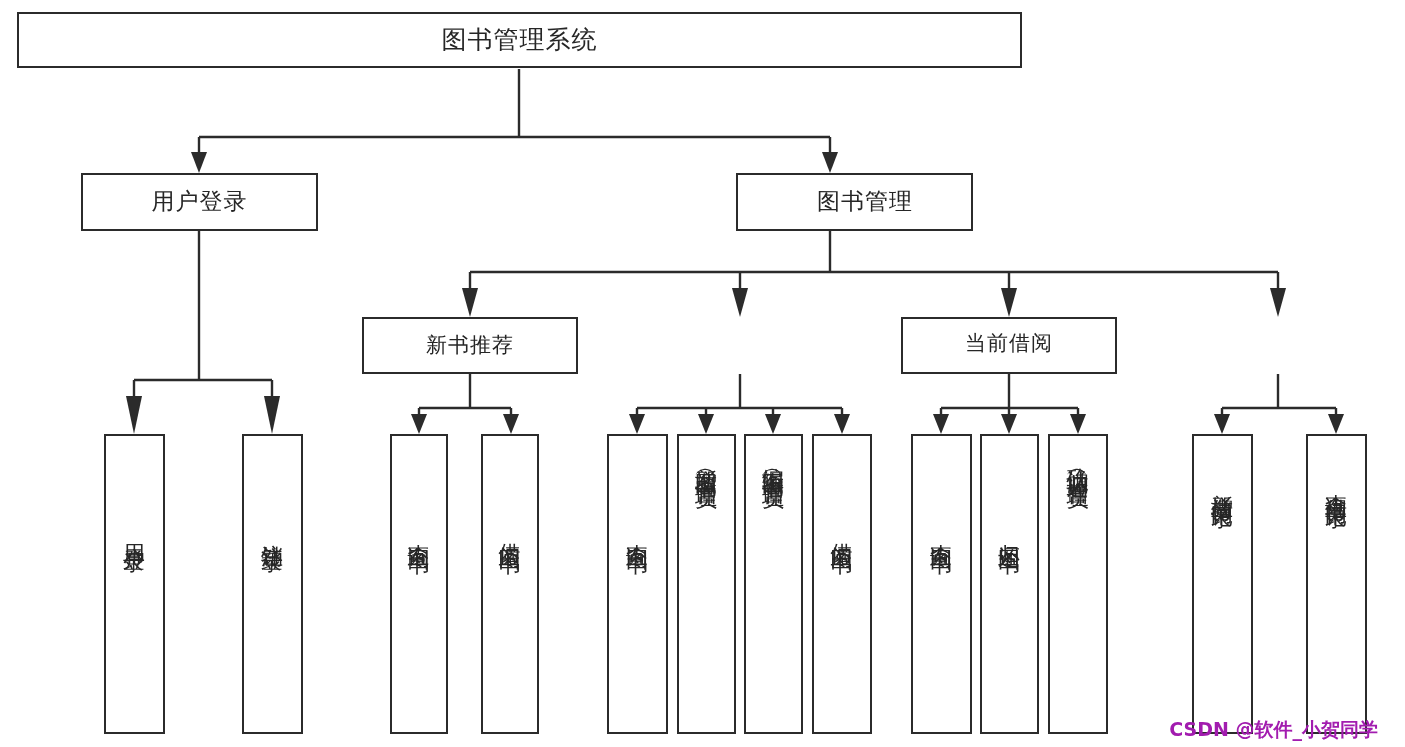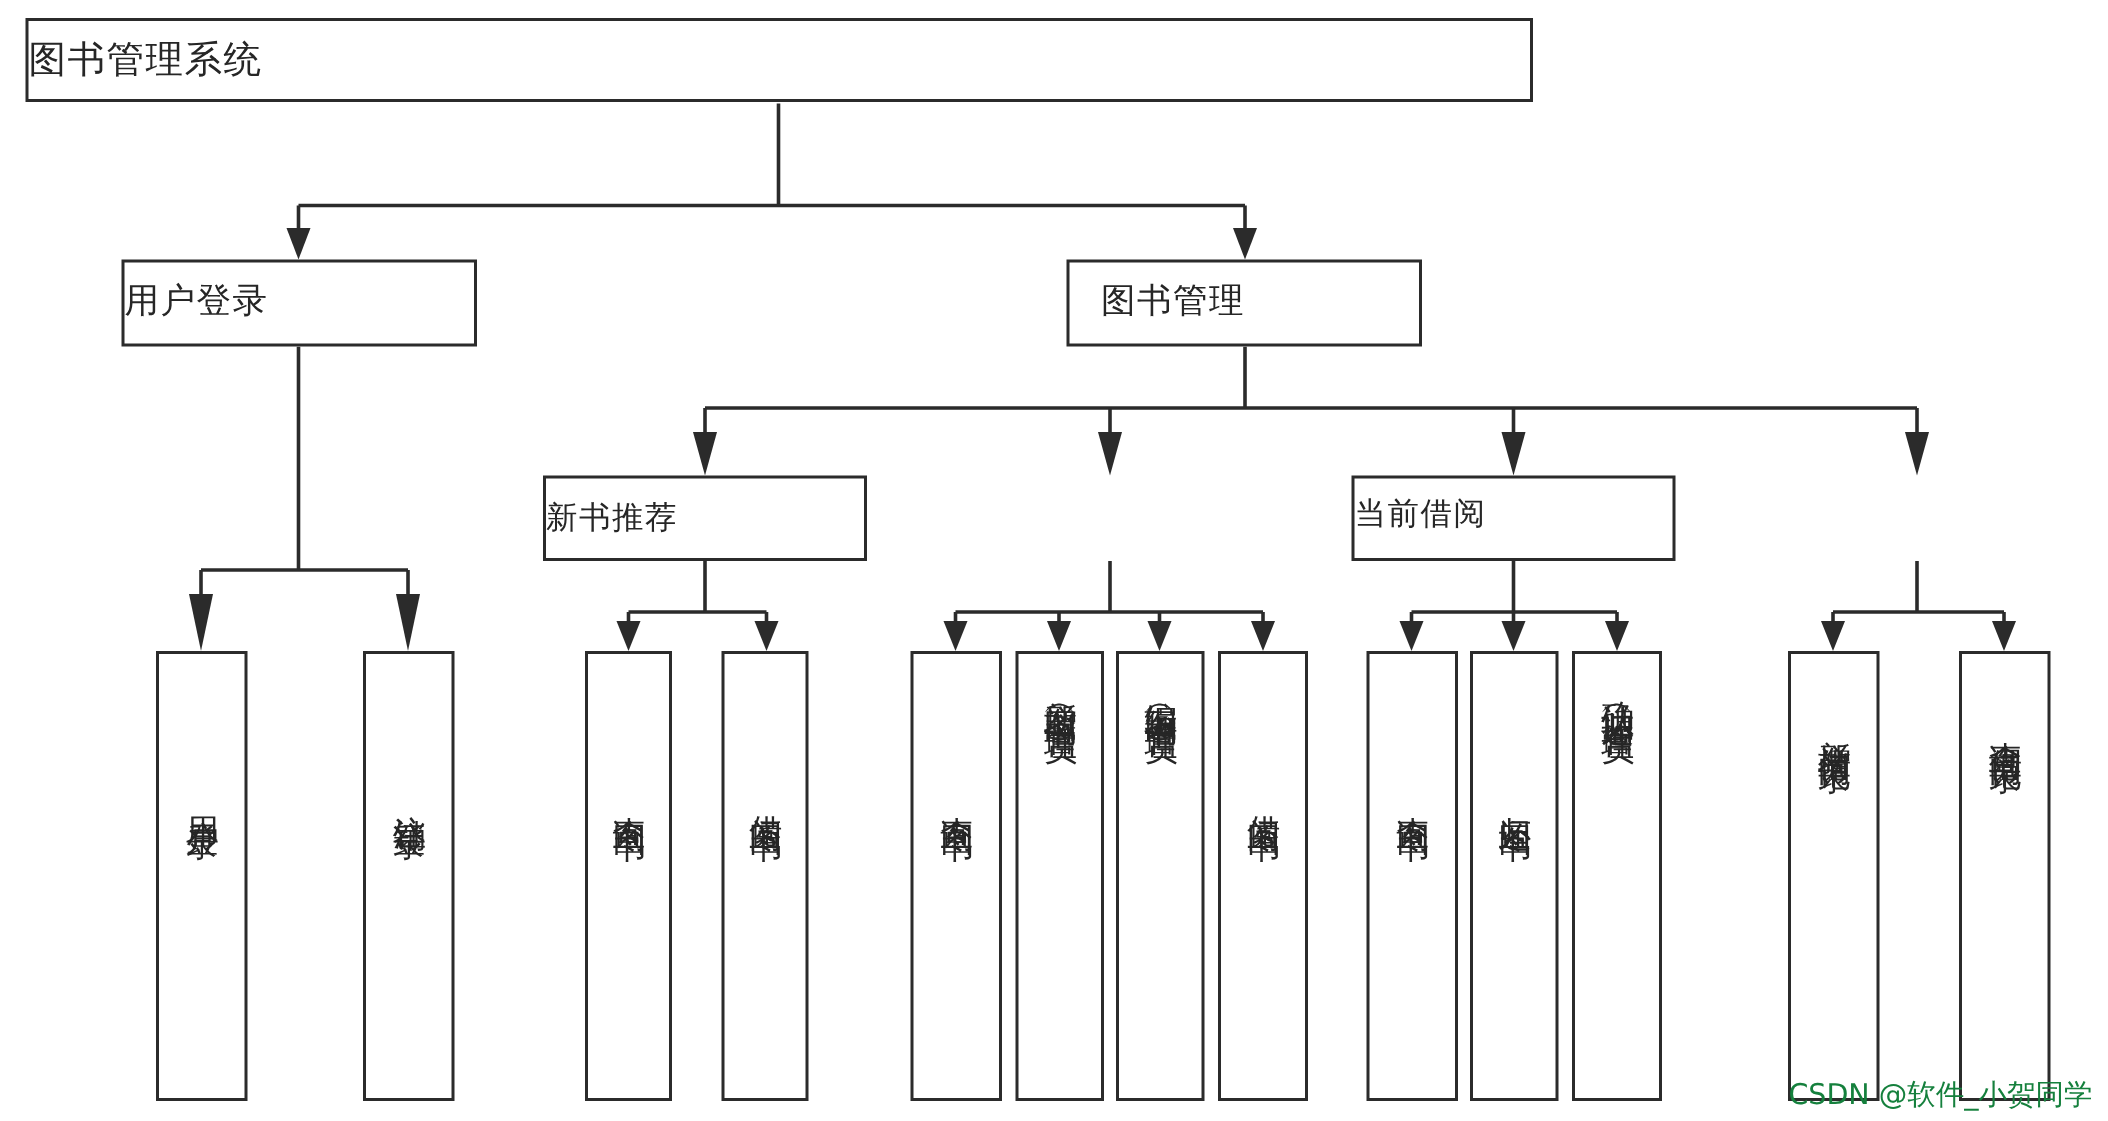--- a/index.html
+++ b/index.html
@@ -37,7 +37,7 @@
     border:2.4px solid #2b2b2b;
     display:flex;
     align-items:center;
-    justify-content:flex-start;
+    justify-content:center;
     text-align:center;
     color:#262626;
     line-height:1.18;

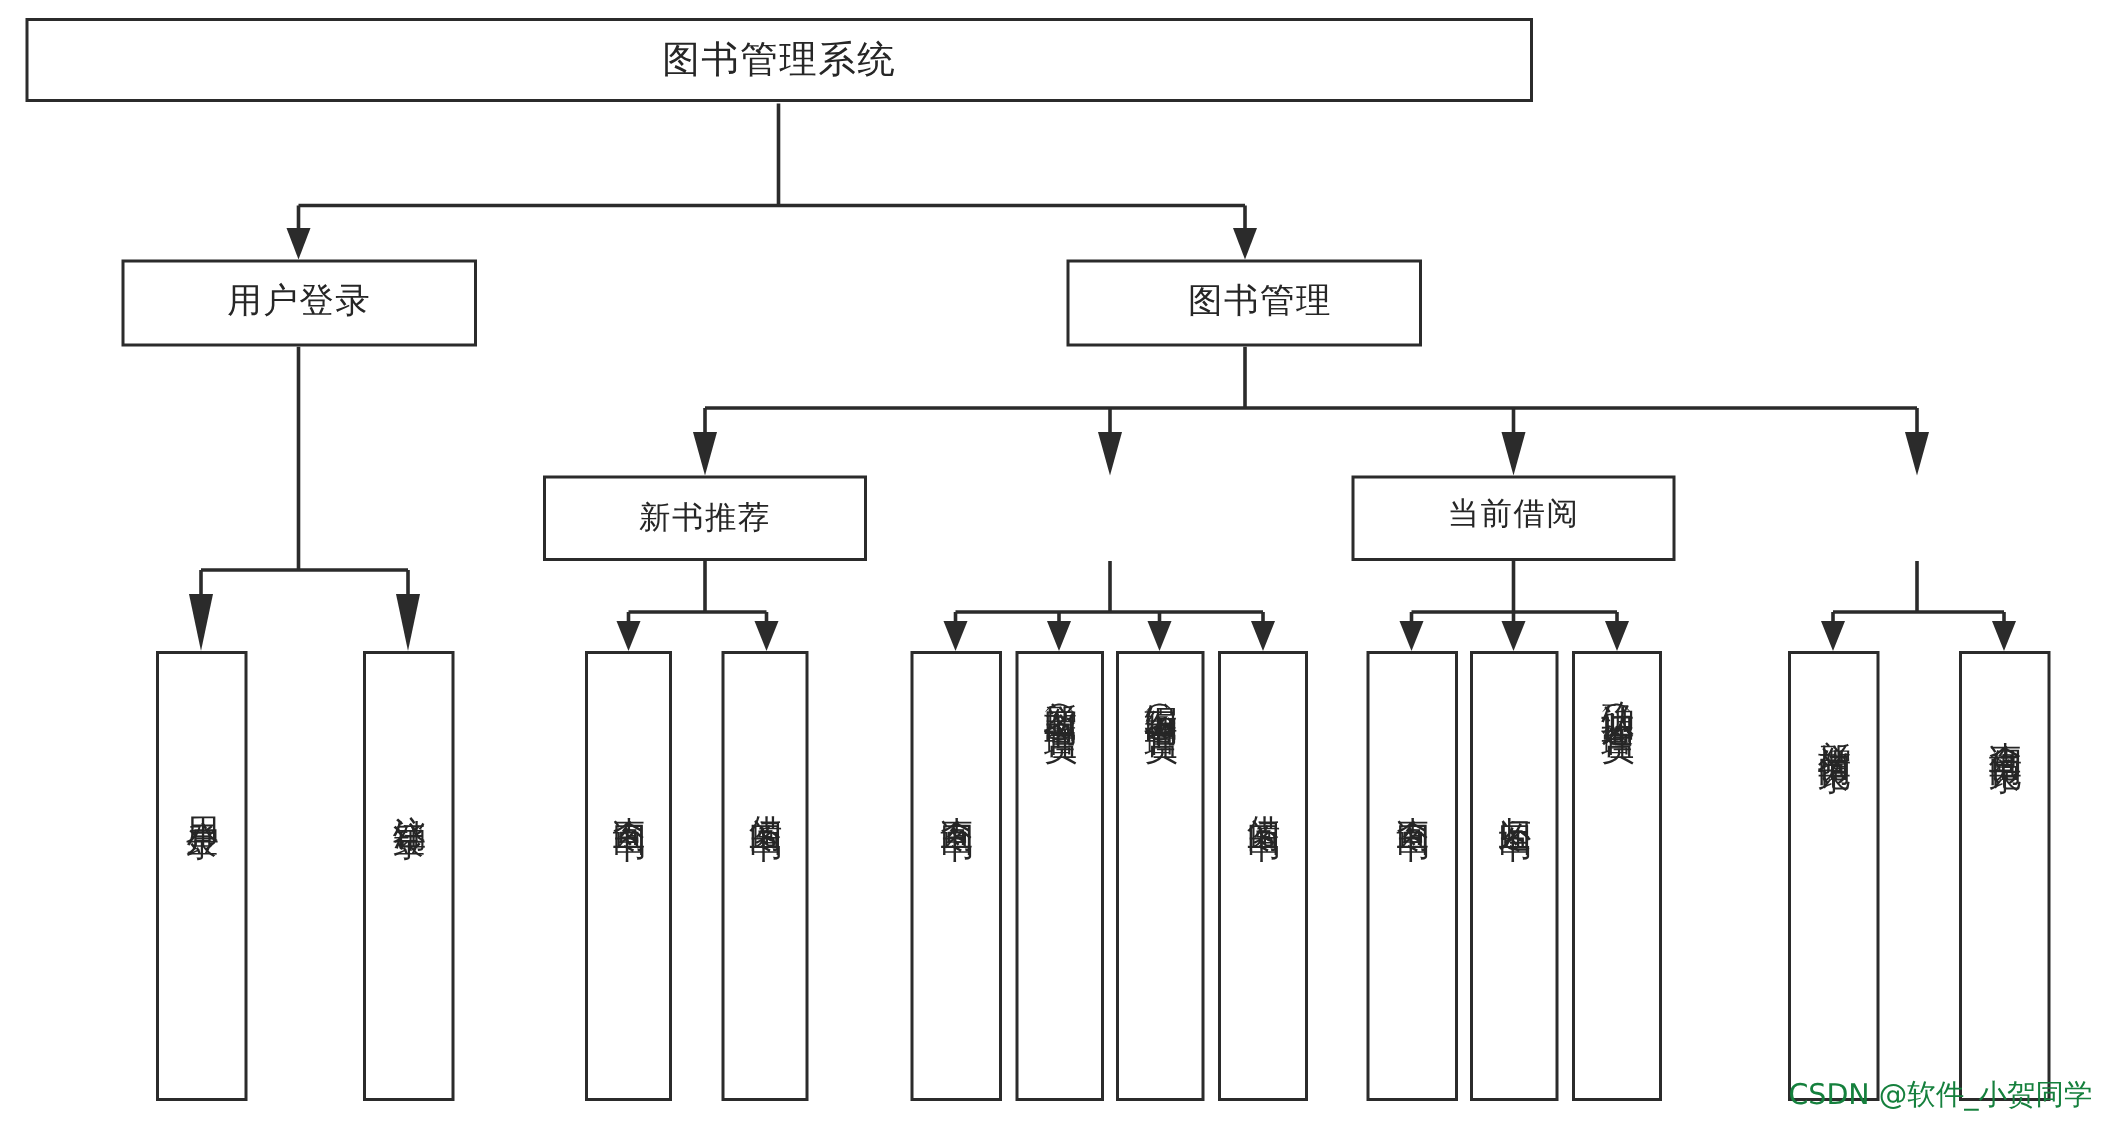--- a/index.html
+++ b/index.html
@@ -152,7 +152,7 @@
   <div class="node lvl1" style="left:81px;  top:173px; width:237px; height:58px;">
     <span>用户登录</span>
   </div>
-  <div class="node lvl1" style="left:711px; top:173px; width:237px; height:58px;padding-left:21px;">
+  <div class="node lvl1" style="left:736px; top:173px; width:237px; height:58px;padding-left:21px;">
     <span>图书管理</span>
   </div>
 

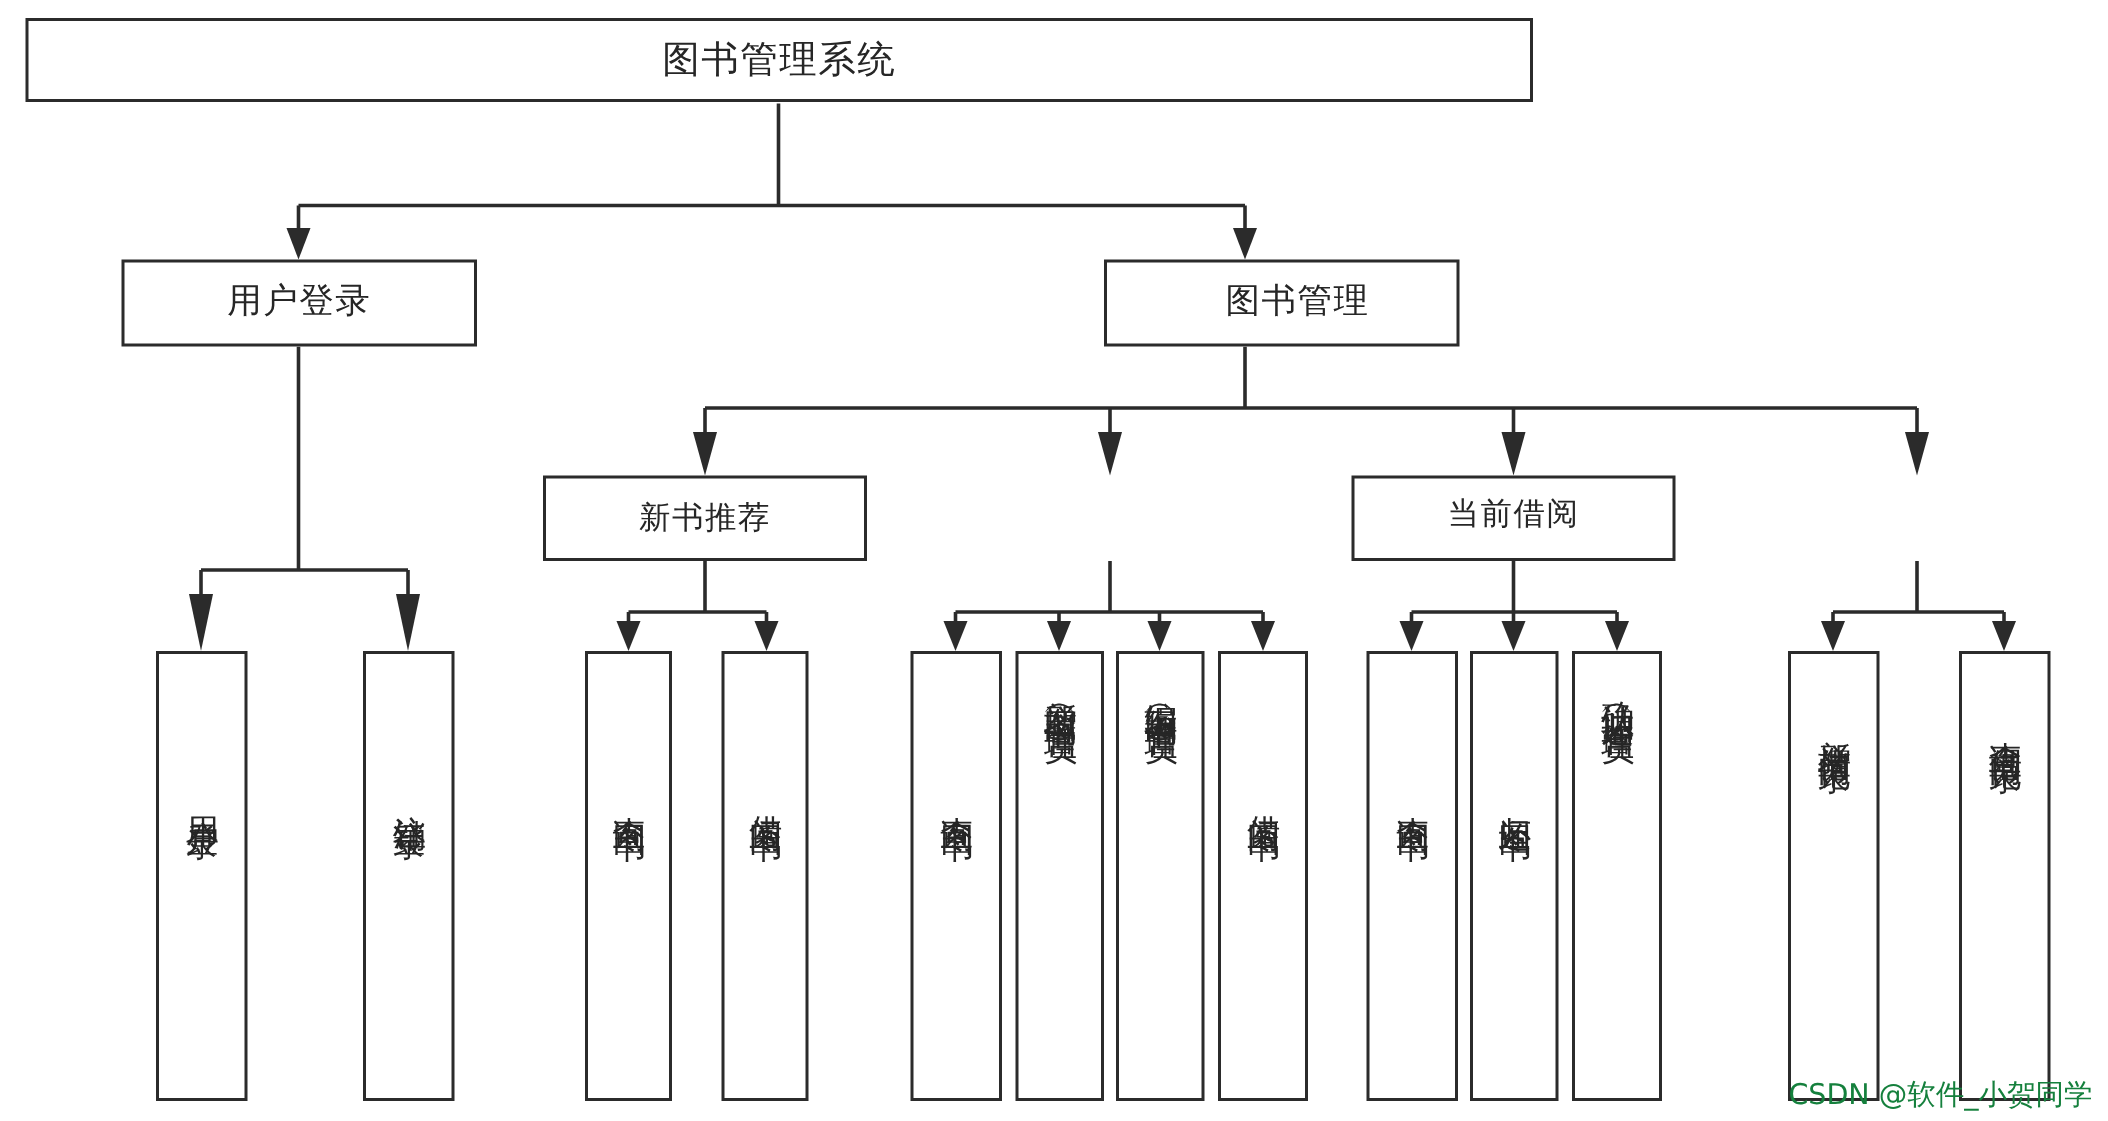--- a/index.html
+++ b/index.html
@@ -70,12 +70,13 @@
   
   #watermark{
     position:absolute;
-    right:10px;
+    right:27px;
     bottom:4px;
     font-size:19px;
-    color:#15803d;
+    color:#a21caf;
     white-space:nowrap;
     user-select:none;
+    font-weight:bold;
   }
 </style>
 </head>

